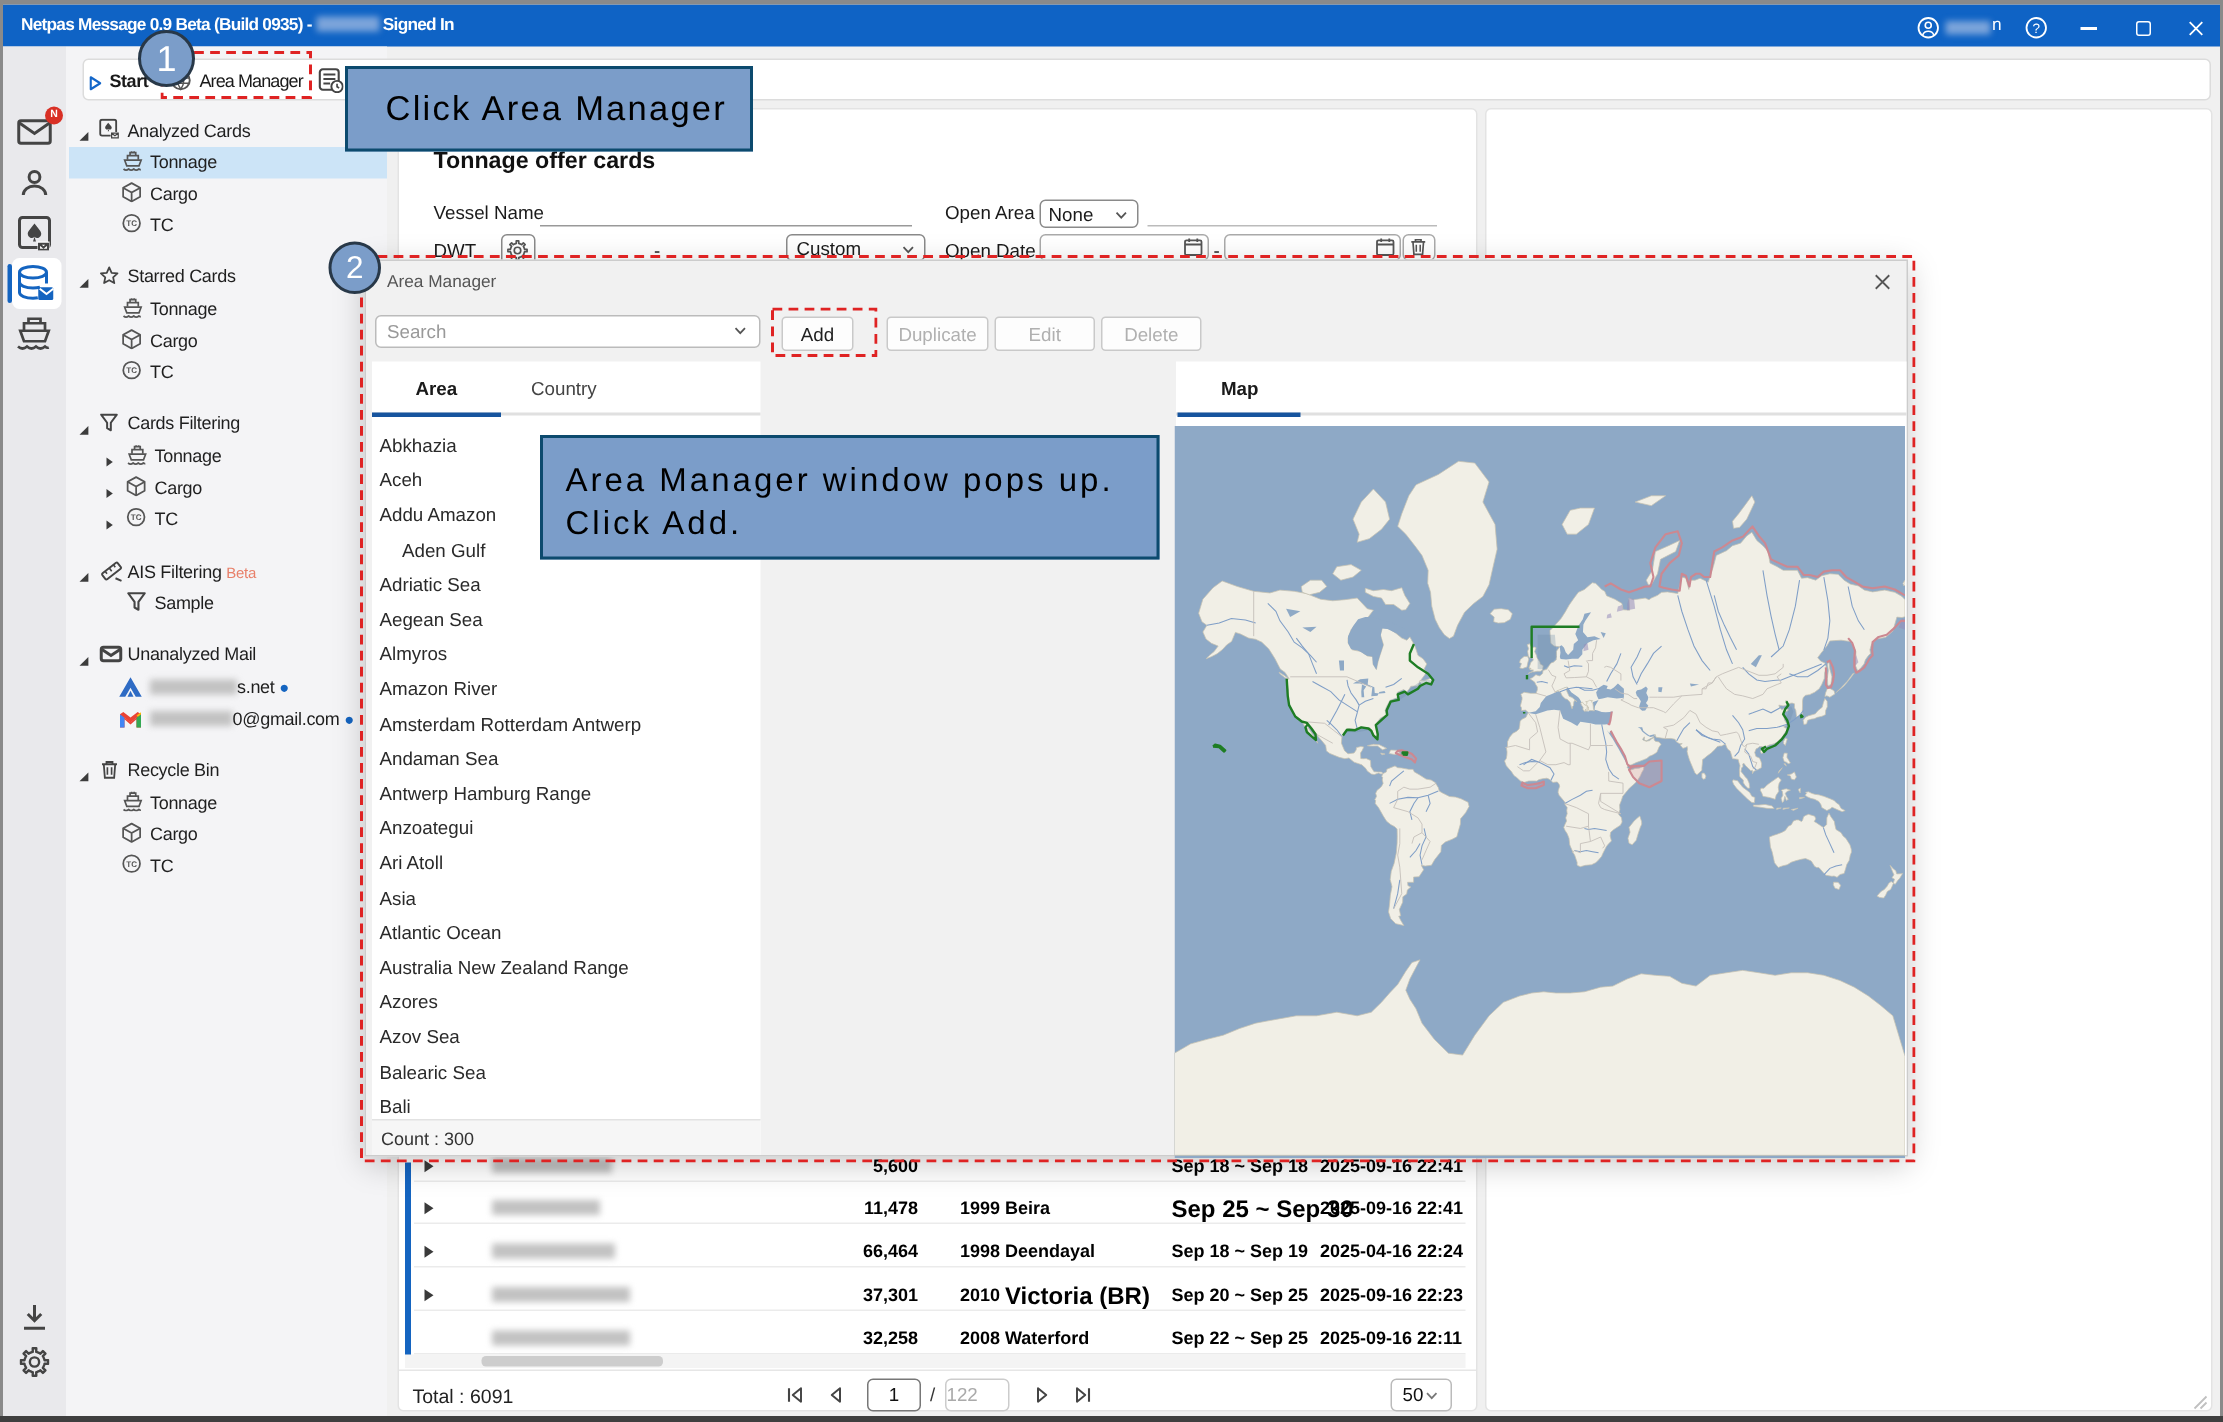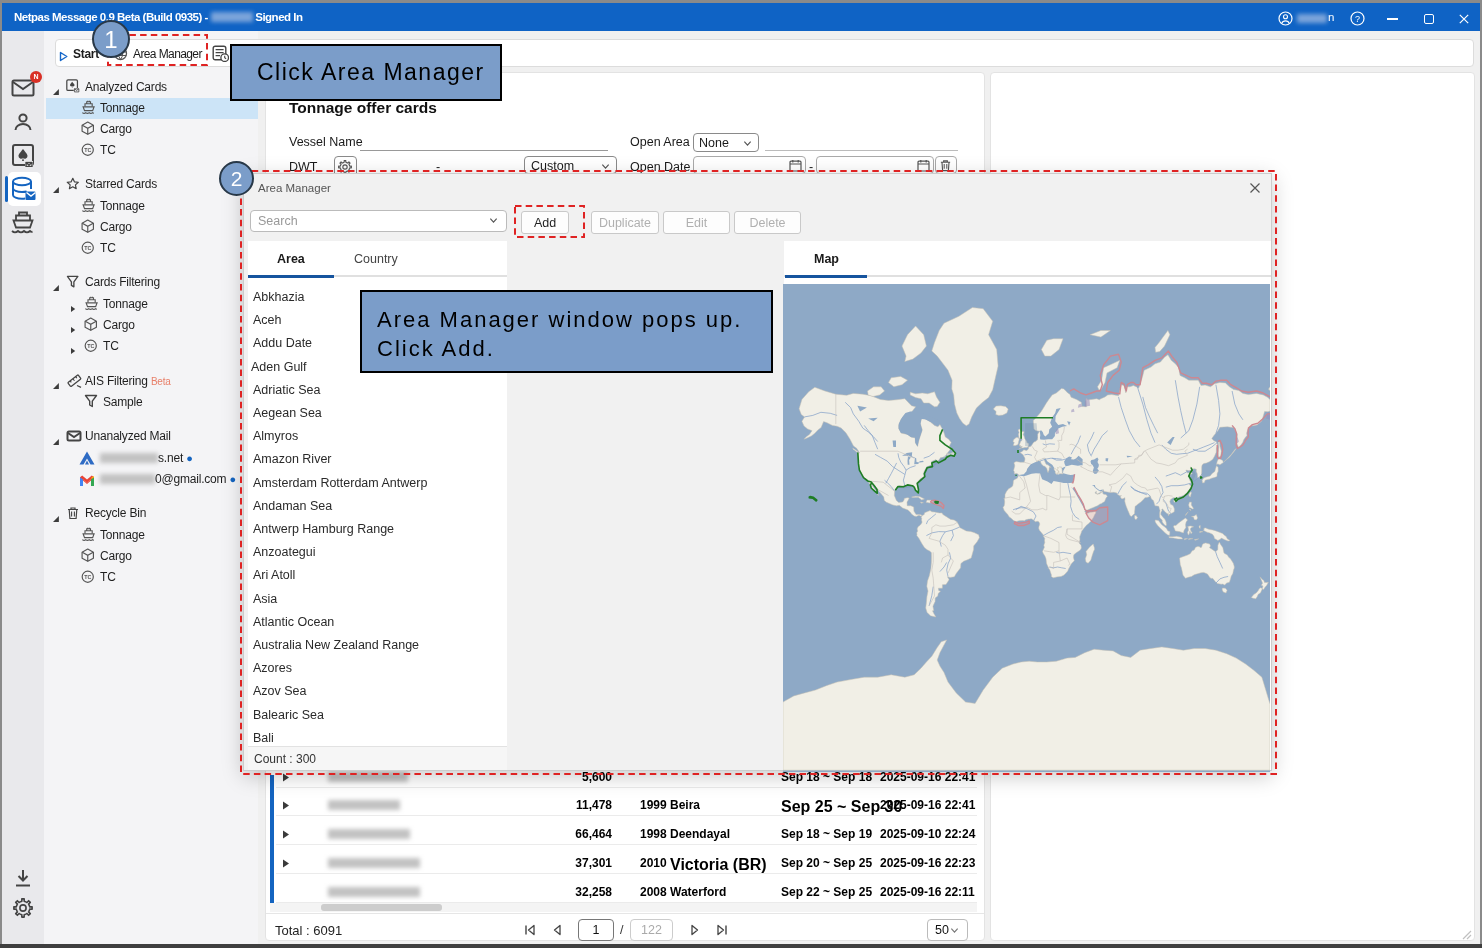--- a/index.html
+++ b/index.html
@@ -18,7 +18,7 @@
 .fs12{font-size:12.5px;color:#1a1a1a}
 .combo{position:absolute;background:#fff;border:1px solid #8a8a8a;border-radius:4px}
 .btn{position:absolute;background:#fdfdfd;border:1px solid #c9c9c9;border-radius:3px;font-size:12.5px;color:#1f1f1f;text-align:center}
-.tip{position:absolute;background:#7b9dc9;border:2px solid #000000;color:#000;z-index:40}
+.tip{position:absolute;background:#7b9dc9;border:2px solid #0c4a6e;color:#000;z-index:40}
 .badge{position:absolute;background:#7b9dc9;border:2px solid #283848;border-radius:50%;color:#fff;text-align:center;z-index:45}
 .litem{position:absolute;font-size:12.5px;color:#2a2a2a;white-space:nowrap}
 #dlg{position:absolute;left:243px;top:173px;width:1029px;height:598px;background:#f1f1f1;border:1px solid #cccccc;box-shadow:0 5px 20px rgba(0,0,0,.22);z-index:20}

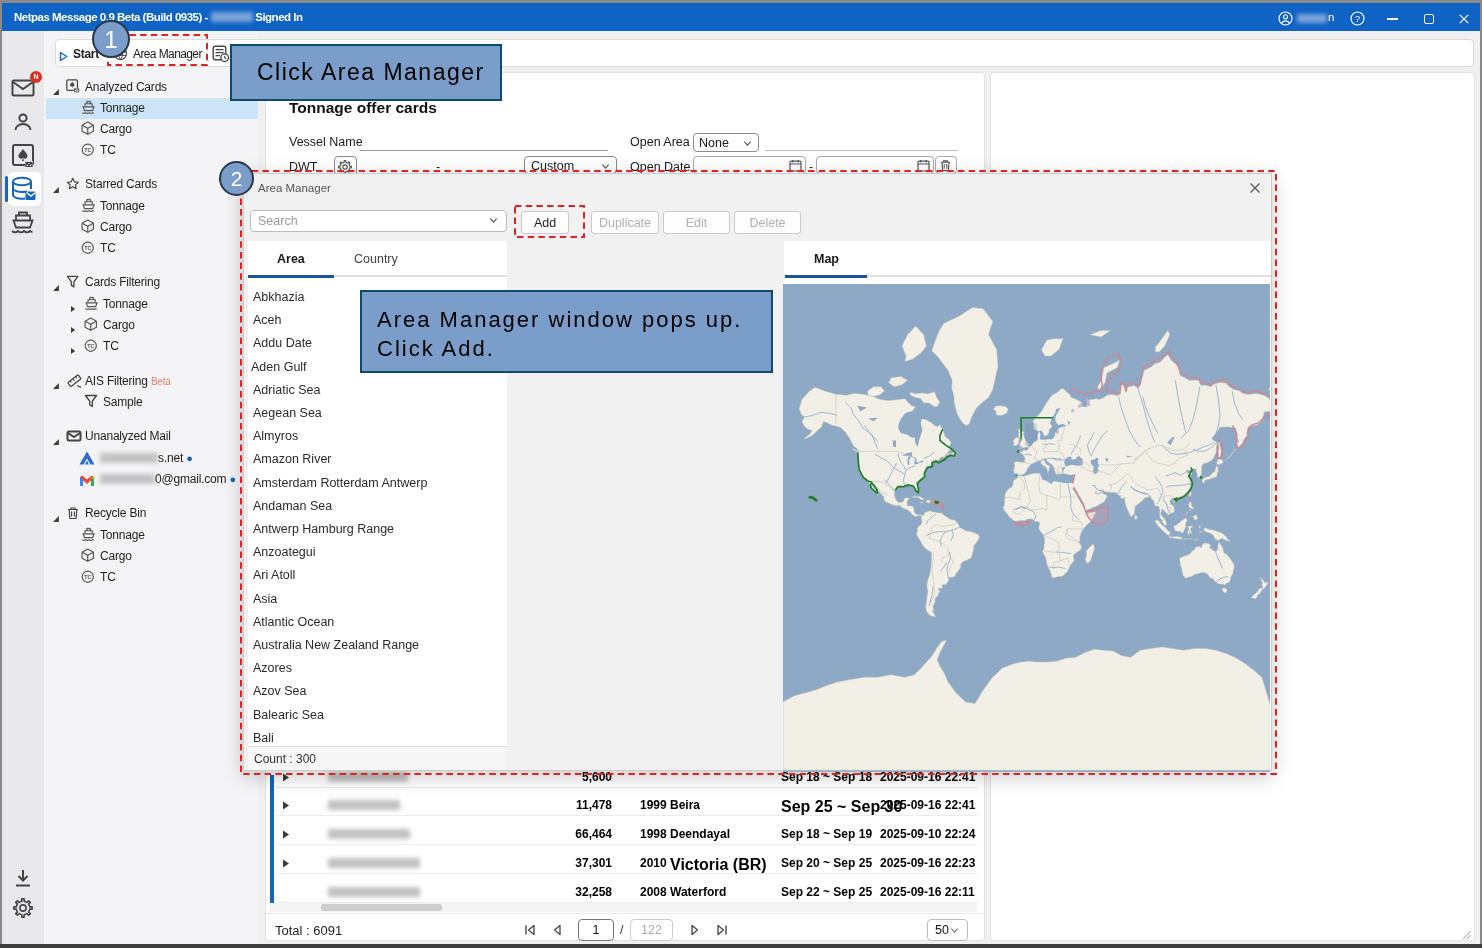--- a/index.html
+++ b/index.html
@@ -394,7 +394,7 @@
       <div class="abs" style="left:106px;top:11px;font-size:12.5px;color:#444">Country</div>
       <div class="litem" style="left:5px;top:49.0px">Abkhazia</div>
       <div class="litem" style="left:5px;top:72.2px">Aceh</div>
-      <div class="litem" style="left:5px;top:95.4px">Addu Date</div>
+      <div class="litem" style="left:5px;top:95.4px">Addu Amazon</div>
       <div class="litem" style="left:3px;top:118.6px">Aden Gulf</div>
       <div class="litem" style="left:5px;top:141.8px">Adriatic Sea</div>
       <div class="litem" style="left:5px;top:165.0px">Aegean Sea</div>

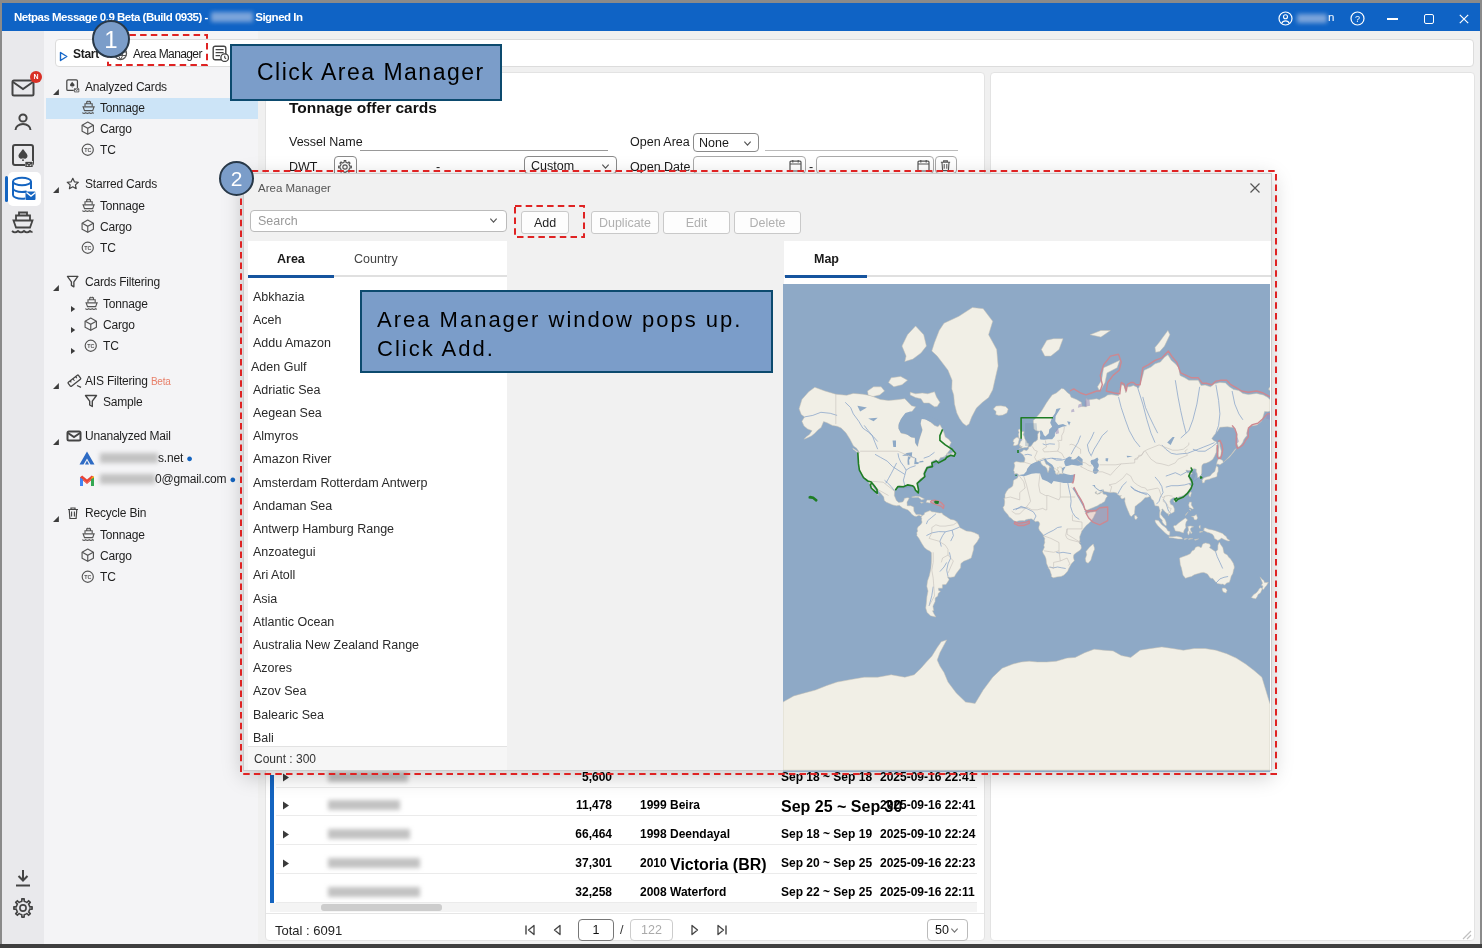--- a/index.html
+++ b/index.html
@@ -395,7 +395,7 @@
       <div class="litem" style="left:5px;top:49.0px">Abkhazia</div>
       <div class="litem" style="left:5px;top:72.2px">Aceh</div>
       <div class="litem" style="left:5px;top:95.4px">Addu Amazon</div>
-      <div class="litem" style="left:3px;top:118.6px">Aden Gulf</div>
+      <div class="litem" style="left:20px;top:118.6px">Aden Gulf</div>
       <div class="litem" style="left:5px;top:141.8px">Adriatic Sea</div>
       <div class="litem" style="left:5px;top:165.0px">Aegean Sea</div>
       <div class="litem" style="left:5px;top:188.2px">Almyros</div>

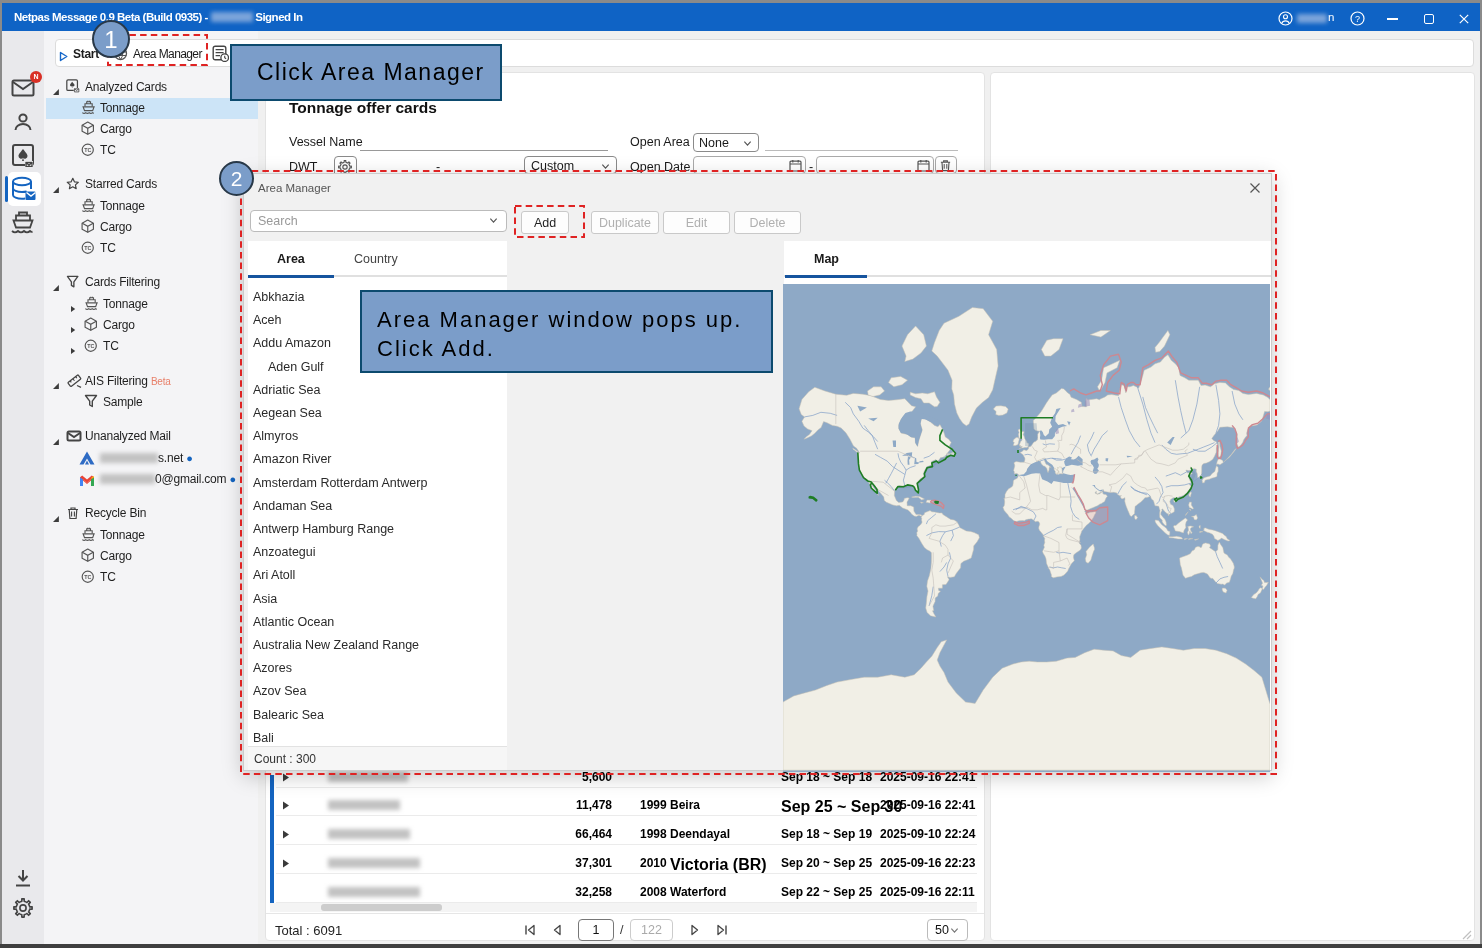--- a/index.html
+++ b/index.html
@@ -329,7 +329,7 @@
 <div class="abs num" style="left:640px;top:827px;font-size:12px;font-weight:700">1998</div>
 <div class="abs" style="left:670px;top:827px;font-size:12px;font-weight:700">Deendayal</div>
 <div class="abs num" style="left:781px;top:827px;font-size:12px;font-weight:700">Sep 18 ~ Sep 19</div>
-<div class="abs num" style="left:880px;top:827px;font-size:12px;font-weight:700">2025-09-10 22:24</div>
+<div class="abs num" style="left:880px;top:827px;font-size:12px;font-weight:700">2025-04-16 22:24</div>
 <div class="abs" style="left:276px;top:872.5px;width:701px;border-bottom:1px solid #ebebeb"></div>
 <svg class="abs ic" style="left:282px;top:859px" width="8" height="9" viewBox="0 0 8 9">
     <path d="M1 0.5 L7 4.5 L1 8.5 Z" fill="#3a3a3a"></path>

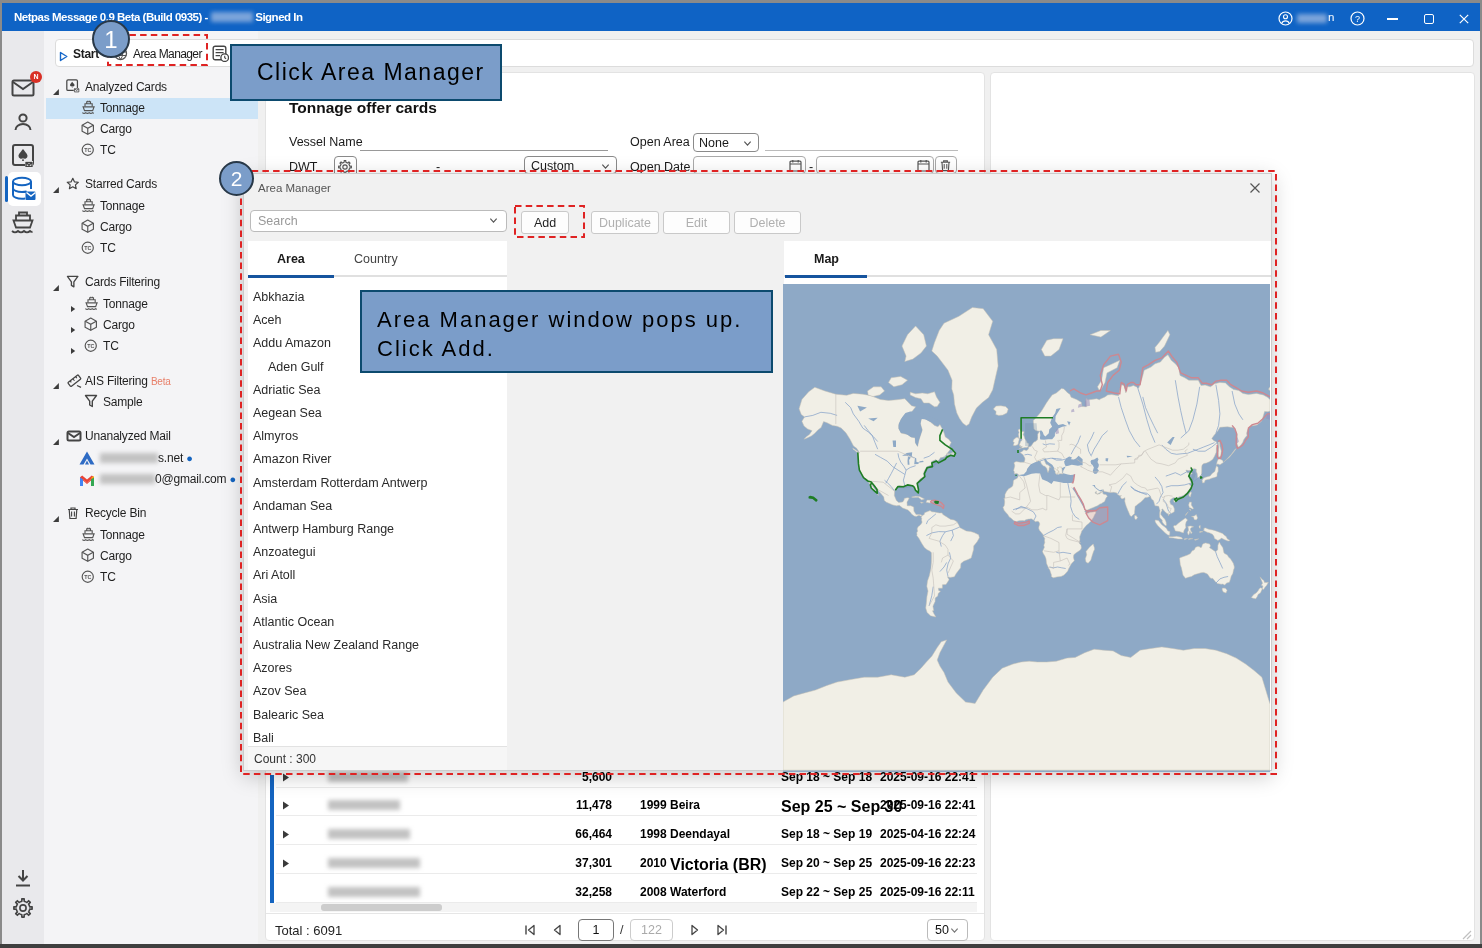--- a/index.html
+++ b/index.html
@@ -361,7 +361,7 @@
   </svg>
 <div class="combo num" style="left:578px;top:919px;width:36px;height:22px;border-color:#777;text-align:center;font-size:12.5px;line-height:21px;color:#111">1</div>
 <div class="abs" style="left:620px;top:923px;font-size:12.5px;color:#333">/</div>
-<div class="combo num" style="left:630px;top:919px;width:43px;height:22px;border-color:#ccc;text-align:center;font-size:12.5px;line-height:21px;color:#aaa">122</div>
+<div class="combo num" style="left:630px;top:919px;width:43px;height:22px;border-color:#ccc;text-align:left;font-size:12.5px;line-height:21px;color:#aaa">122</div>
 <svg class="abs ic" style="left:689px;top:924px" width="12" height="12" viewBox="0 0 12 12">
     <path d="M3 1.5 L8.5 6 L3 10.5 Z" fill="none" stroke="#444" stroke-width="1.3" stroke-linejoin="round"></path>
   </svg>

